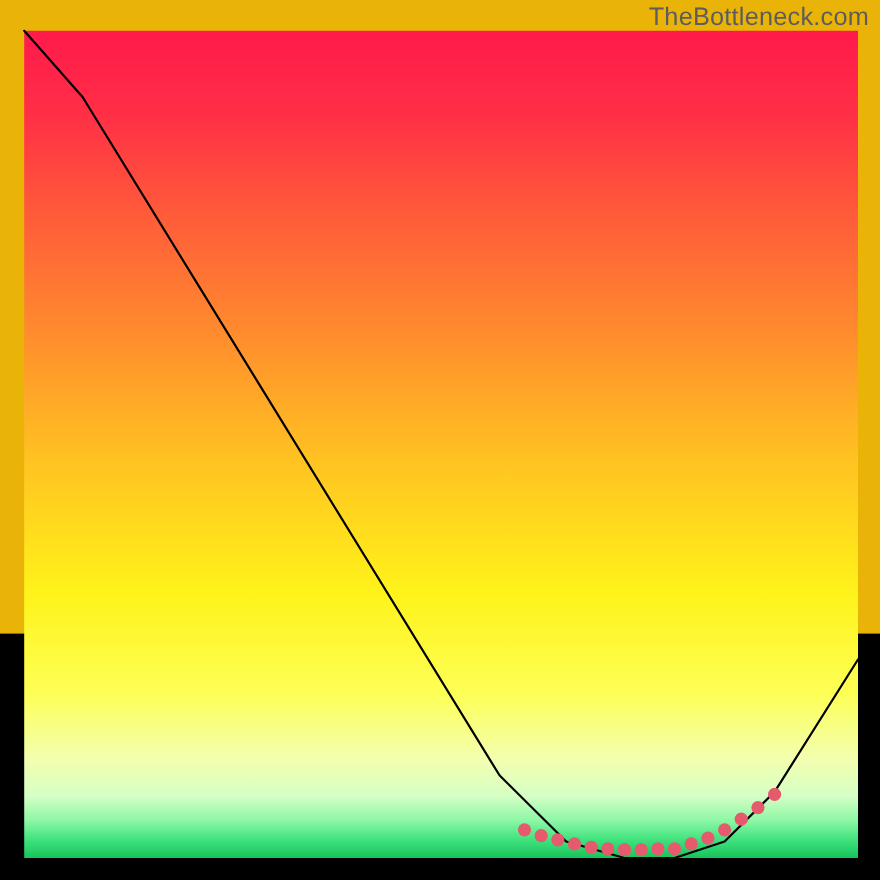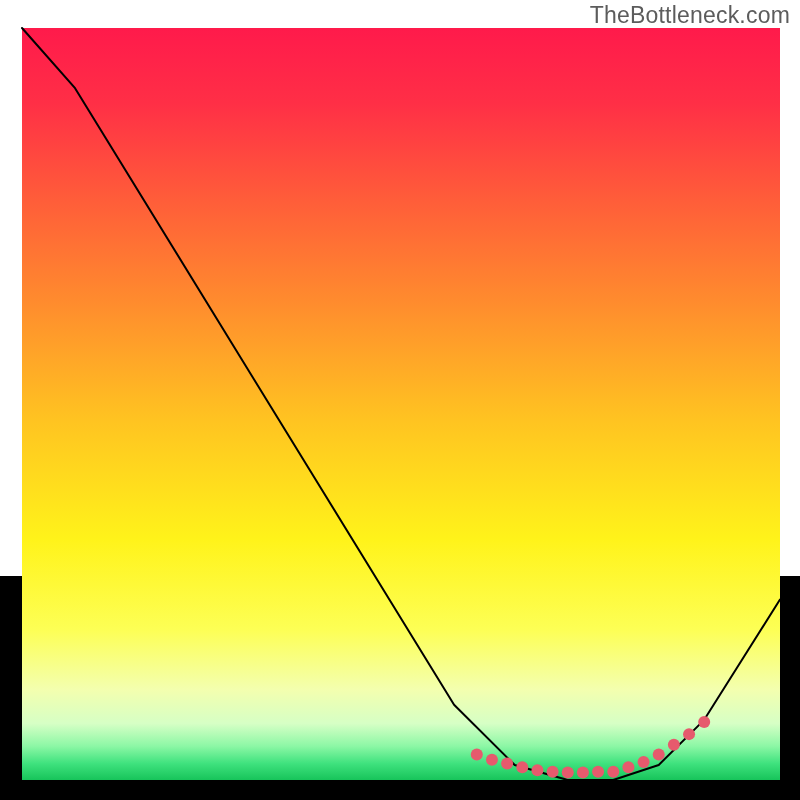--- a/index.html
+++ b/index.html
@@ -14,7 +14,7 @@
     position: relative;
     width: 800px;
     height: 576px;
-    background: #ffffff;
+    background: #eab308;
   }
   svg {
     position: absolute;

